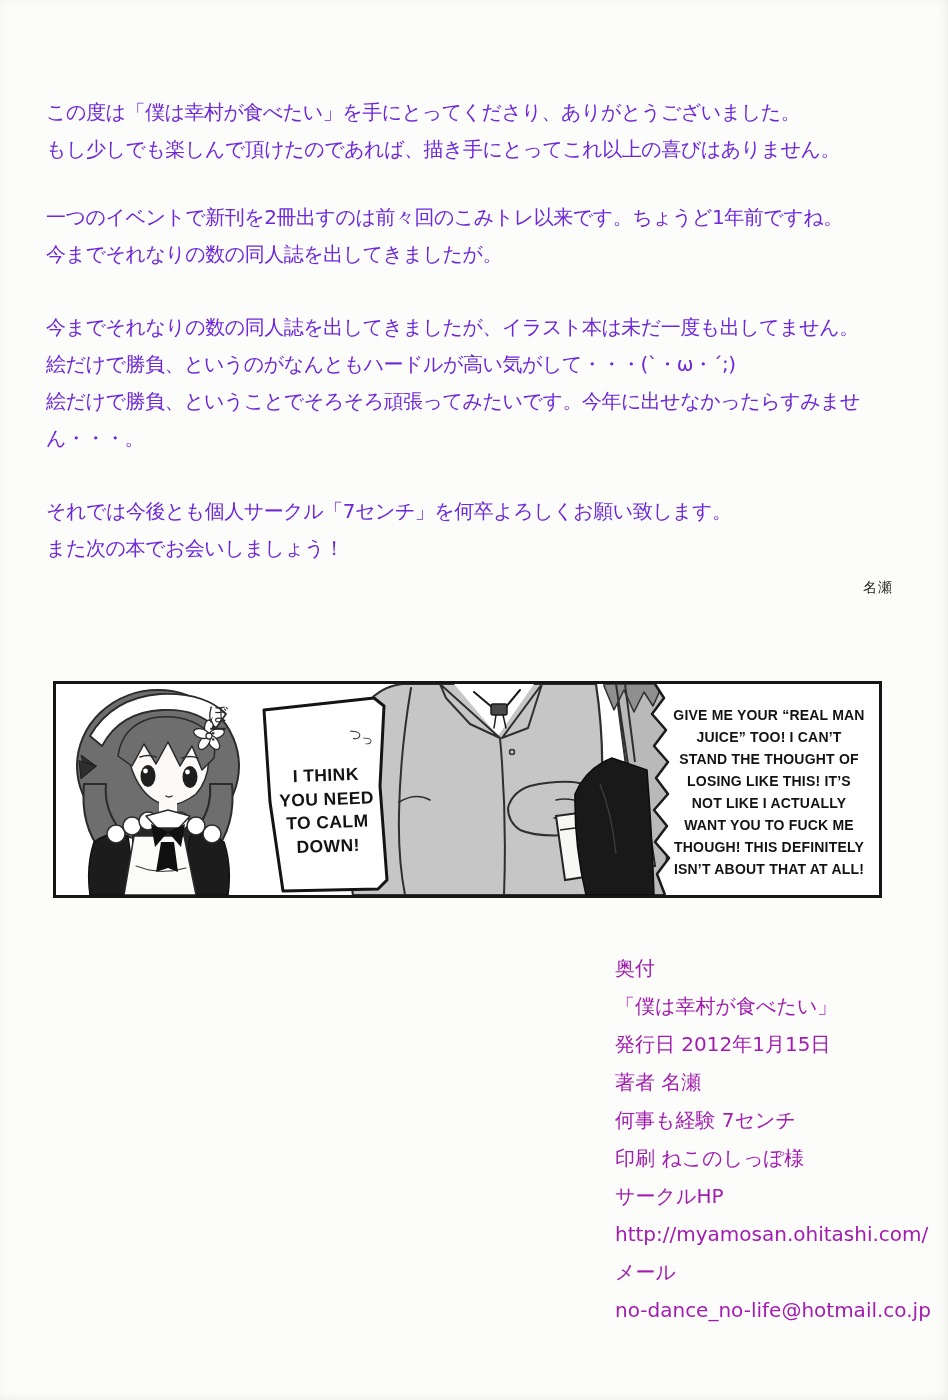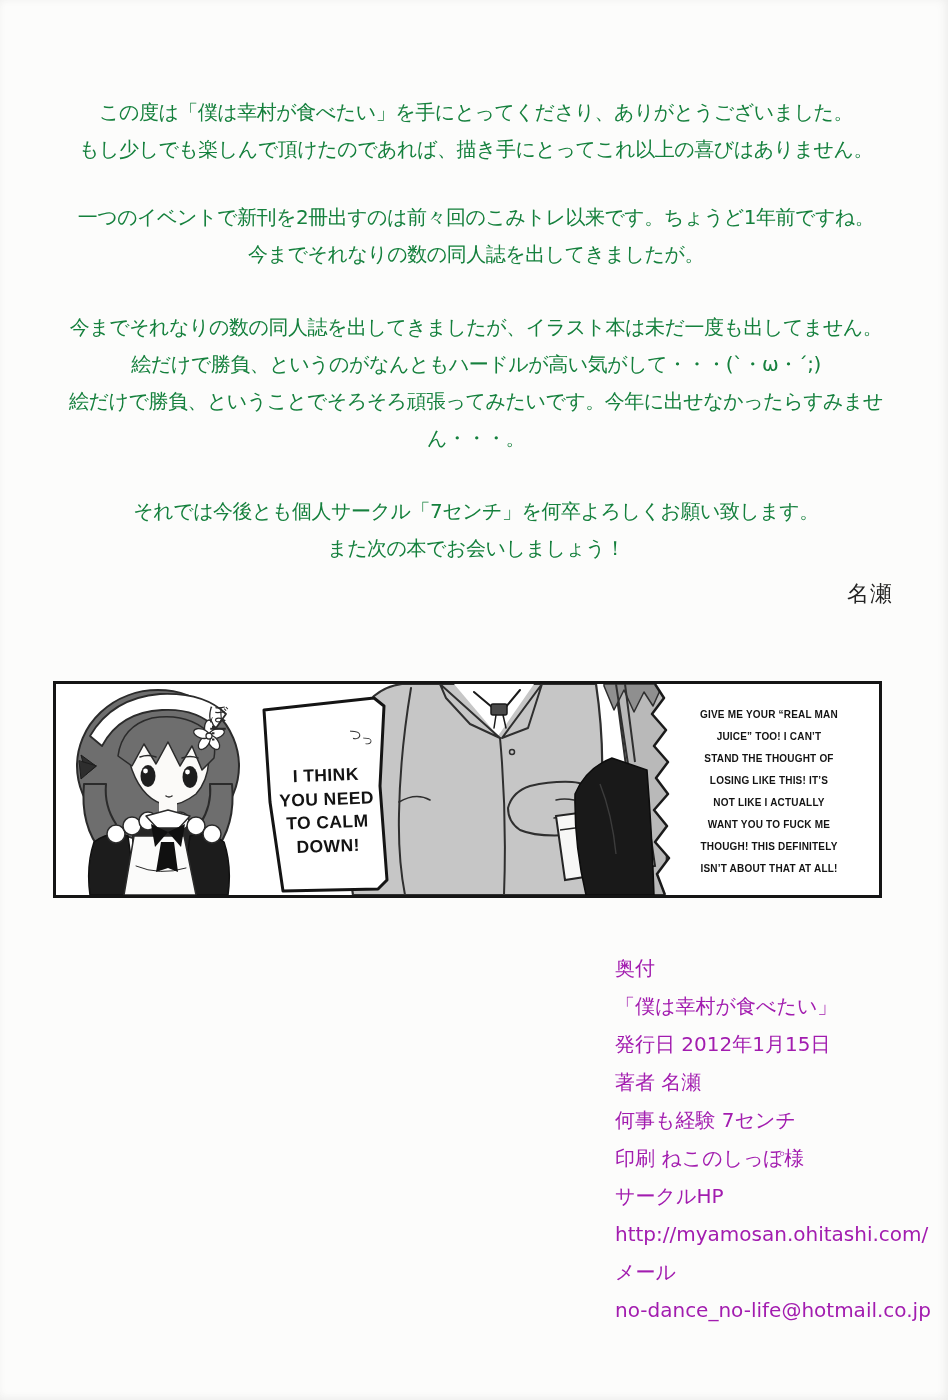--- a/index.html
+++ b/index.html
@@ -21,8 +21,7 @@
   .afterword{
     position:absolute;left:46px;top:94px;width:860px;
     font-size:20px;line-height:37px;letter-spacing:-0.5px;
-    color:#15803d;
-    text-align:center;
+    color:#6d28d9;
   }
   .afterword .para{margin:0 0 31px 0;}
   .afterword .para.gap-lg{margin-bottom:36px;}

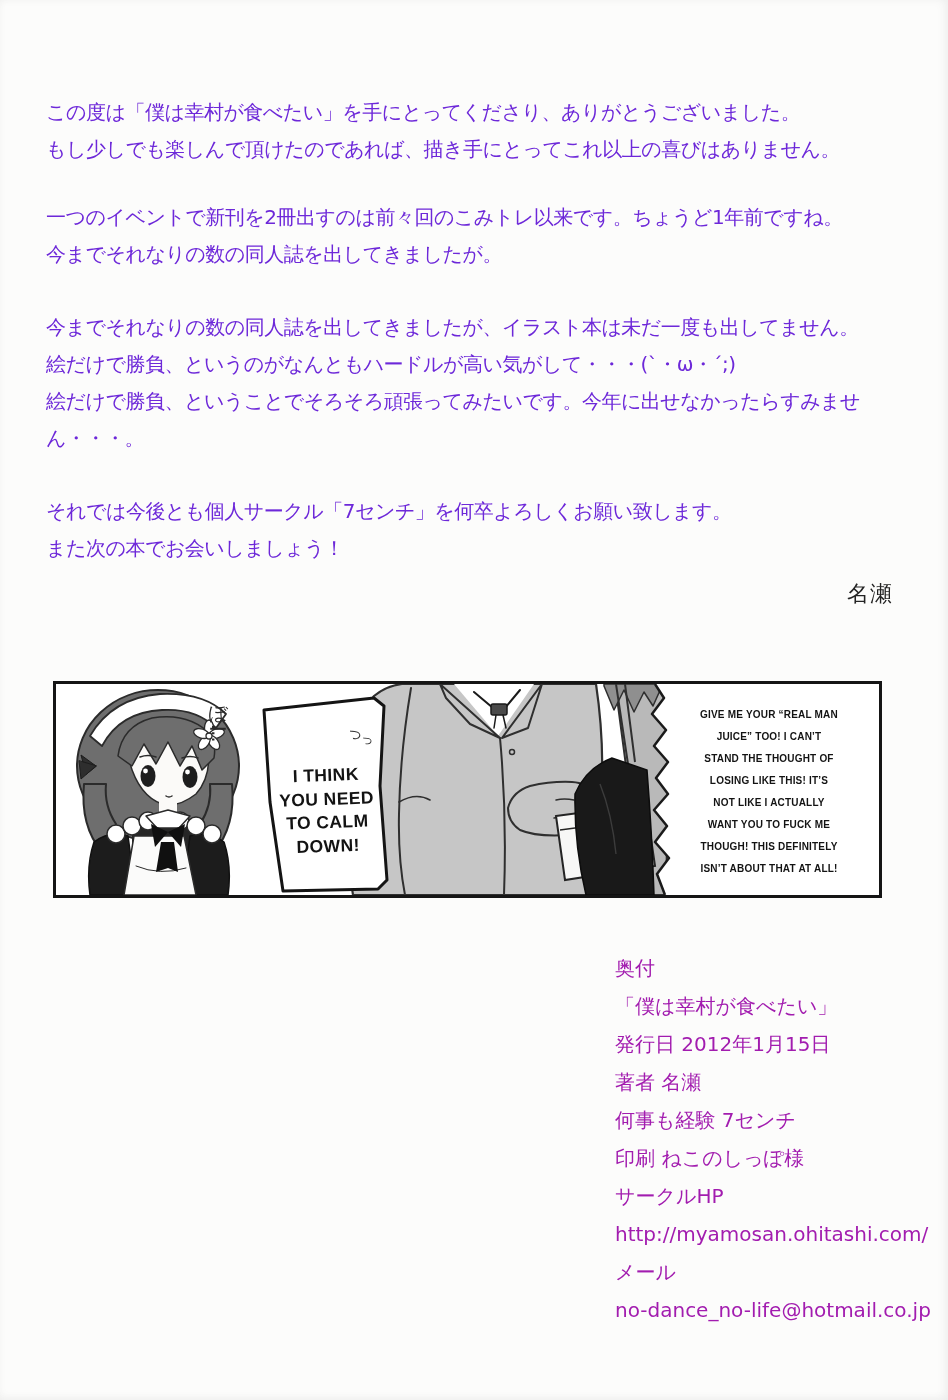--- a/index.html
+++ b/index.html
@@ -27,7 +27,7 @@
   .afterword .para.gap-lg{margin-bottom:36px;}
   .signature{
     position:absolute;top:579px;right:55px;
-    font-size:22px;letter-spacing:1px;color:#232323;
+    font-size:14px;letter-spacing:1px;color:#232323;
   }
 
   

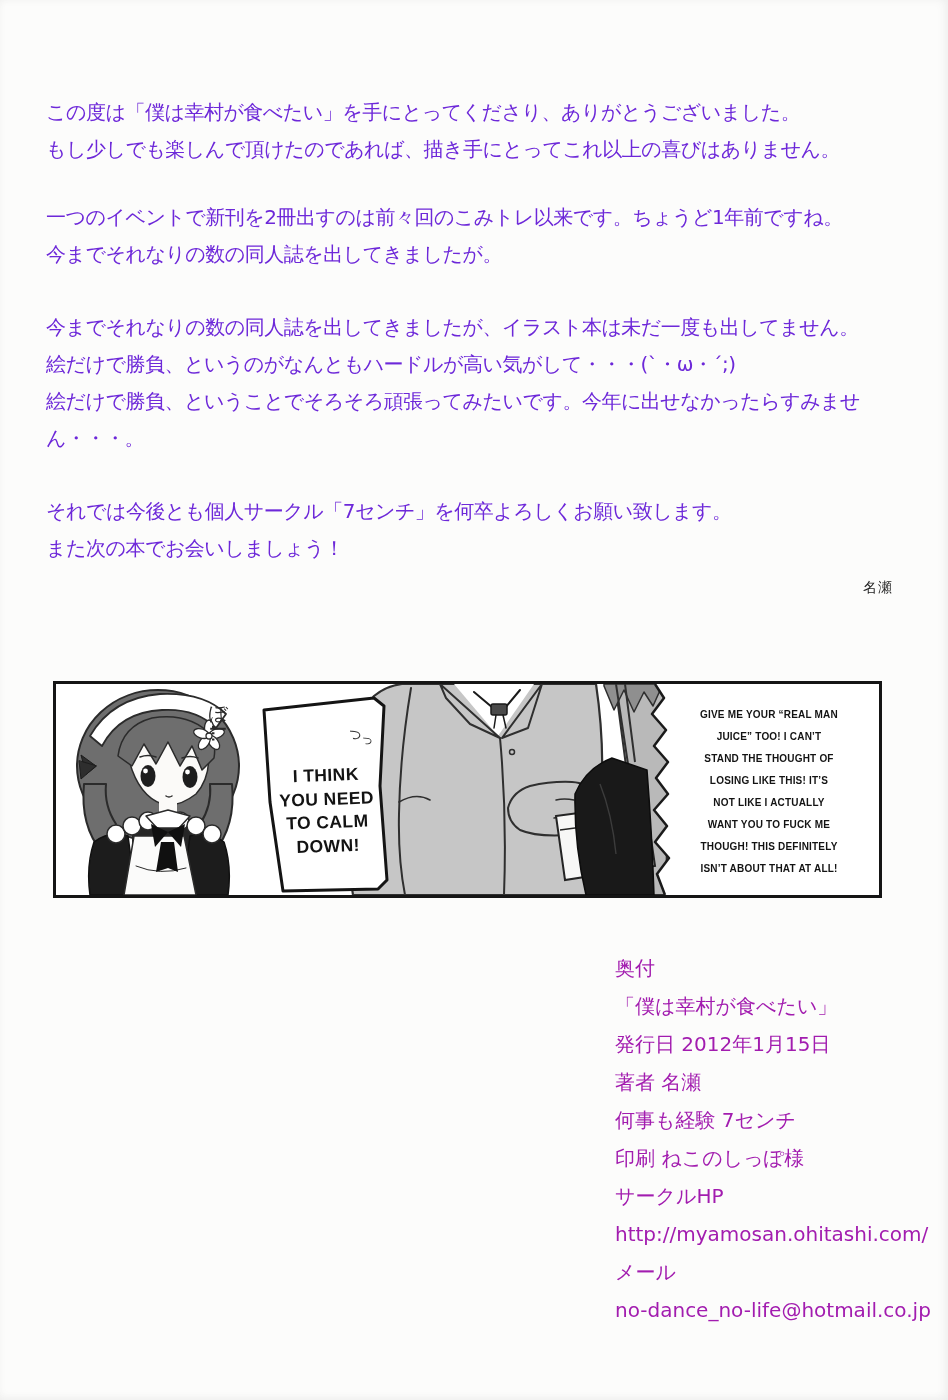--- a/index.html
+++ b/index.html
@@ -51,7 +51,7 @@
   }
   .rant-text{
     left:604px;top:20px;width:218px;
-    font-size:10px;line-height:22px;letter-spacing:0.2px;
+    font-size:14px;line-height:22px;letter-spacing:0.2px;
   }
   .sfx-daze{
     position:absolute;left:150px;top:8px;height:100px;

